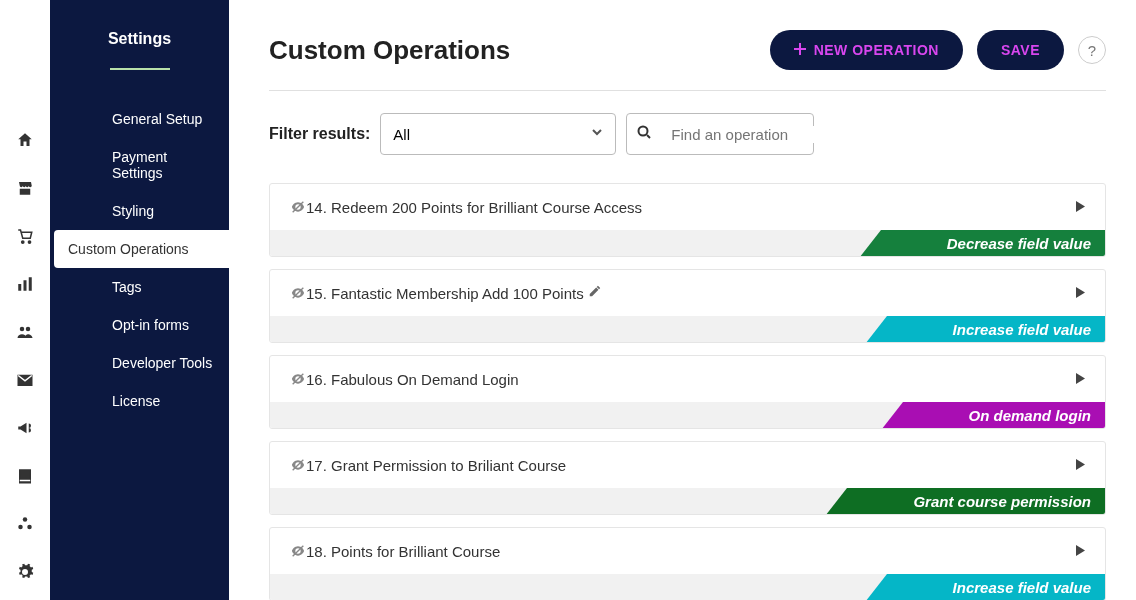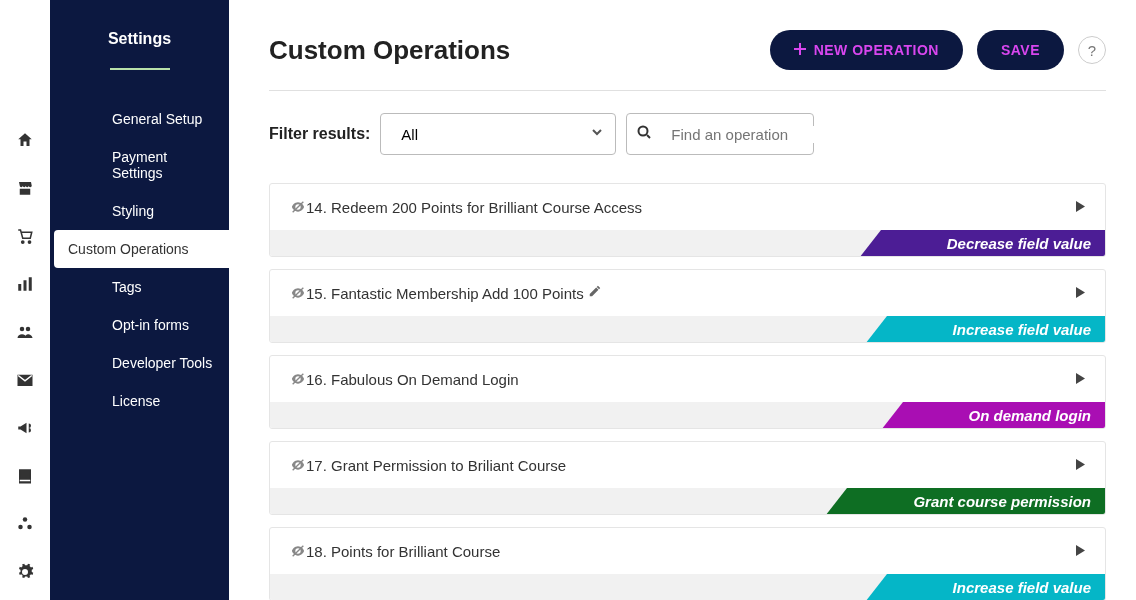--- a/index.html
+++ b/index.html
@@ -136,7 +136,7 @@
       height: 42px;
       border: 1px solid #bbb;
       border-radius: 4px;
-      padding: 0 20px;
+      padding: 0 12px;
       font-size: 15px;
       appearance: none;
       background: #fff;

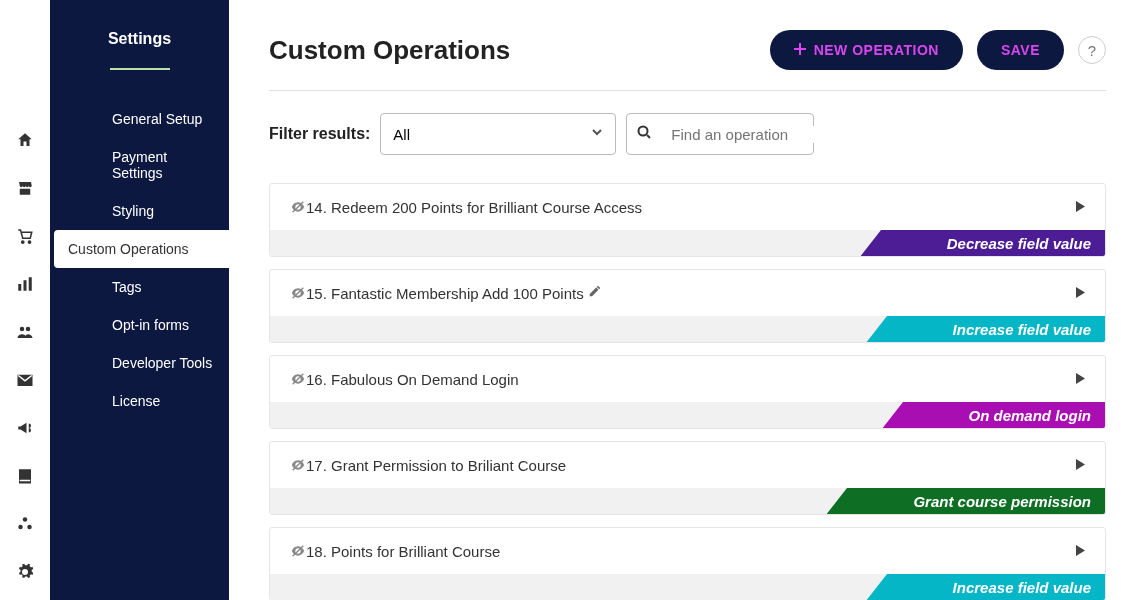--- a/index.html
+++ b/index.html
@@ -386,7 +386,7 @@
         </div>
         <div class="op-footer">
           <div class="badge-wrap">
-            <div class="badge" style="background: #4c1d95;">Decrease field value</div>
+            <div class="badge" style="background: #15803d;">Decrease field value</div>
           </div>
         </div>
       </div>

